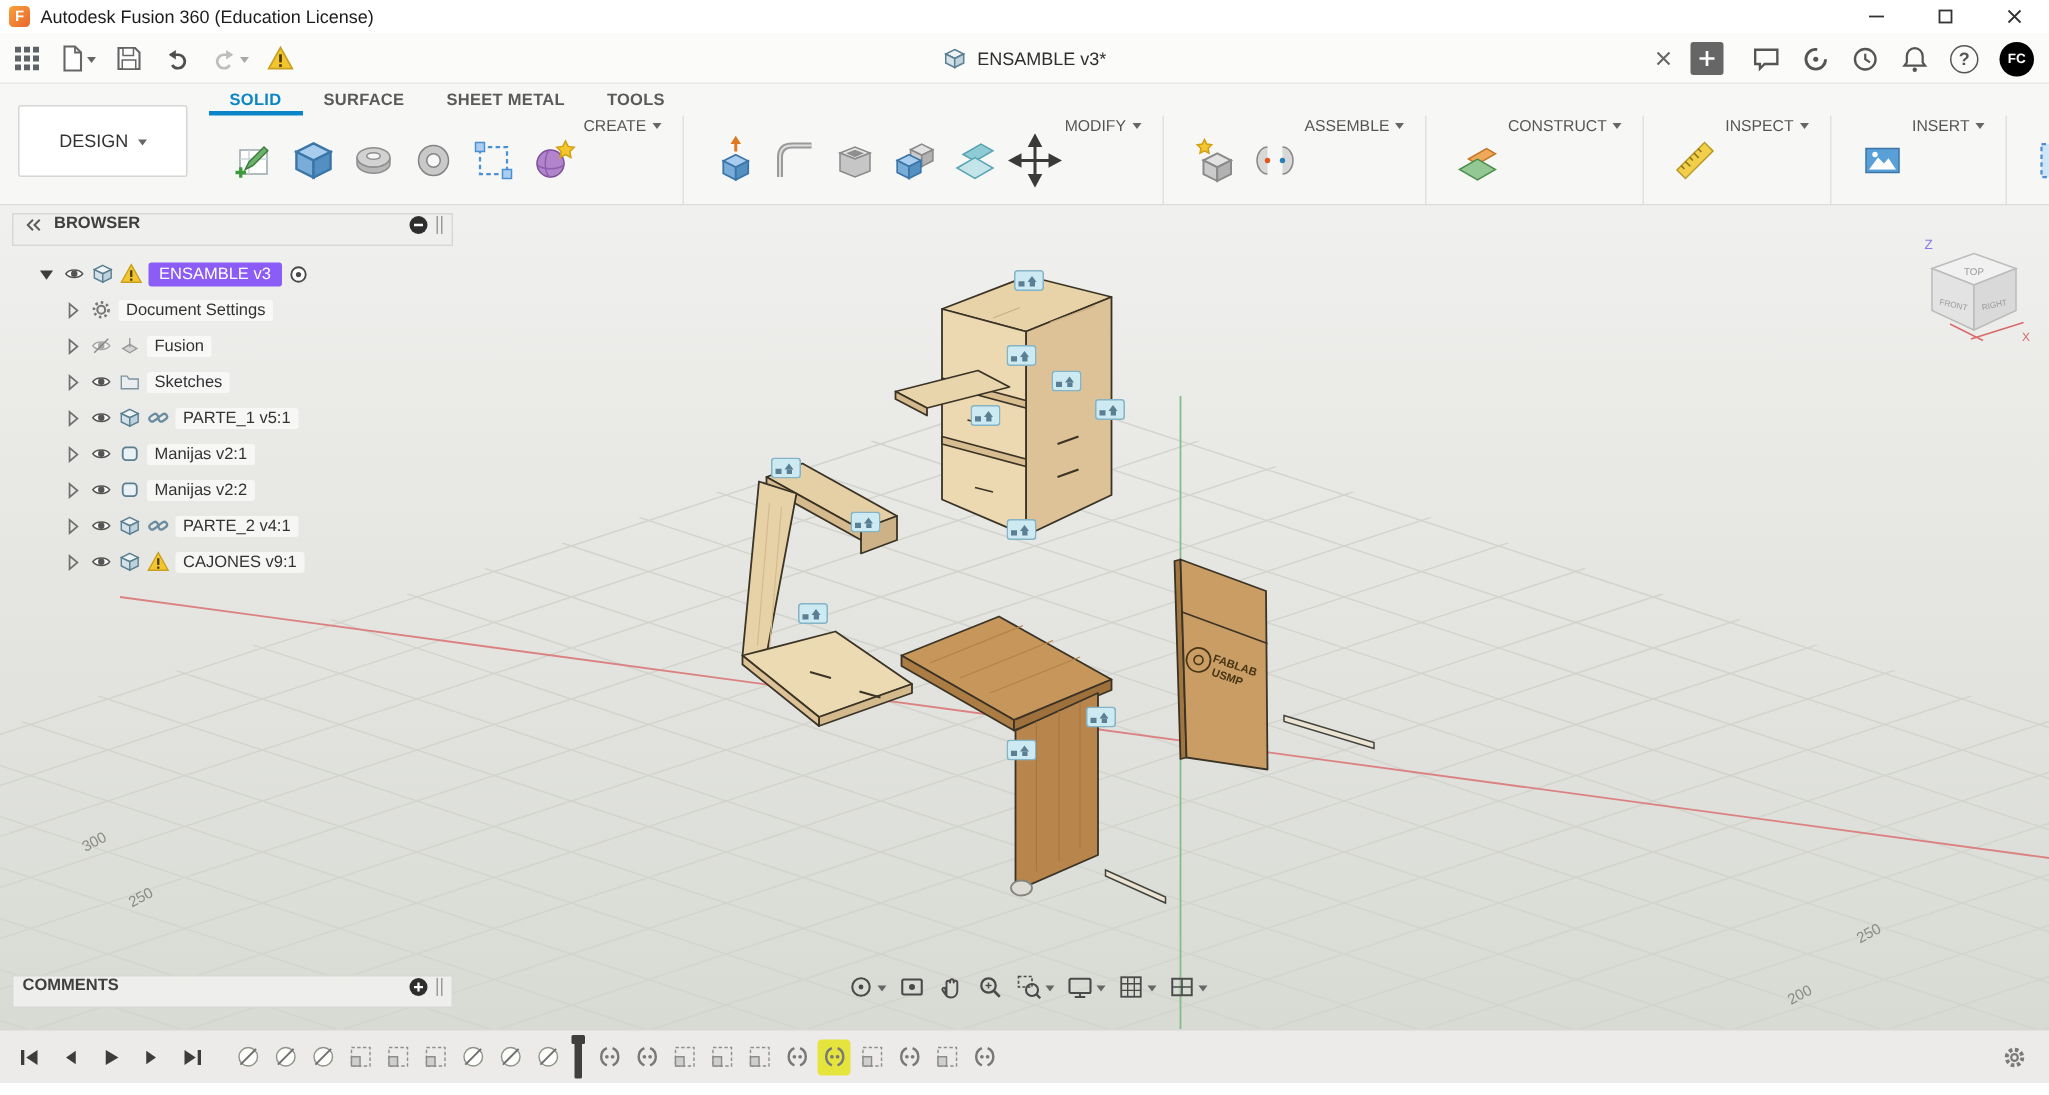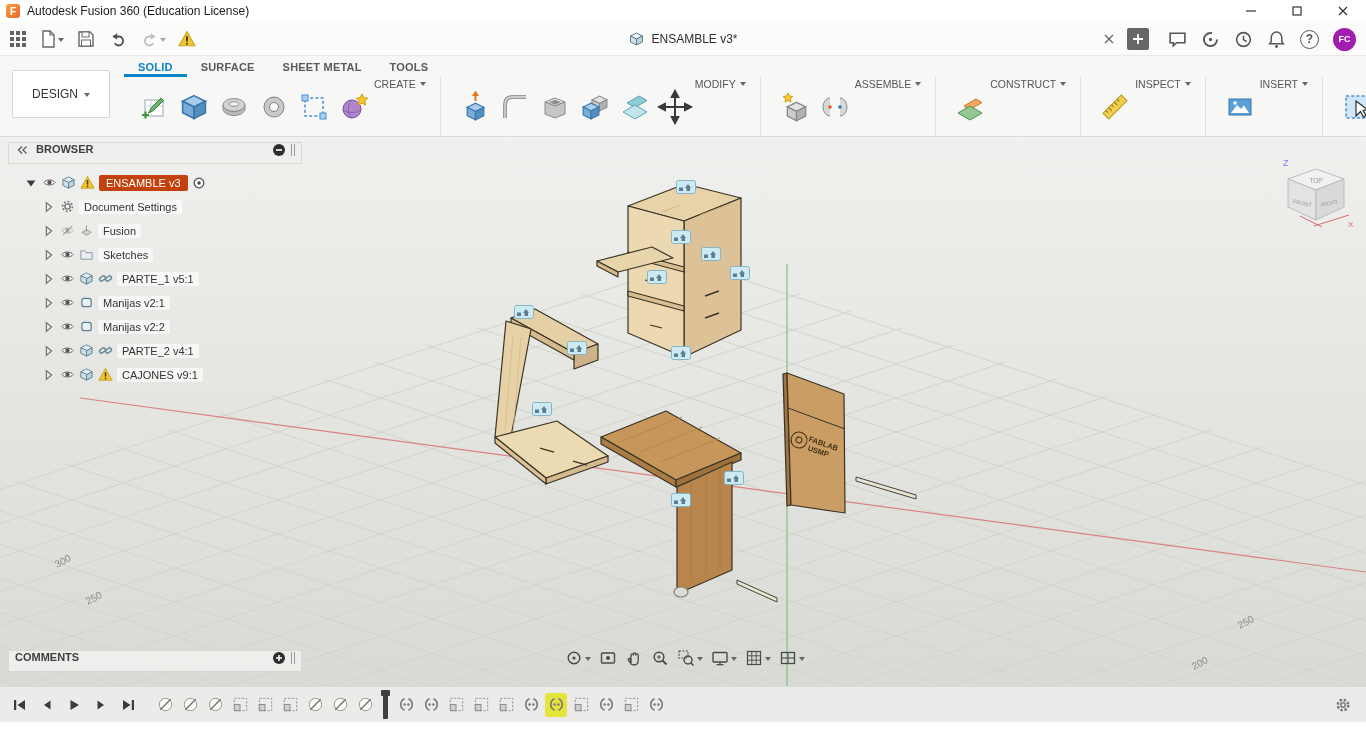--- a/index.html
+++ b/index.html
@@ -21,7 +21,7 @@
 .tab-add{position:absolute;left:1127px;top:6px;width:22px;height:22px;background:#666;border-radius:2px;display:flex;align-items:center;justify-content:center}
 .qat-right{position:absolute;right:10px;top:0;height:34px;display:flex;align-items:center;gap:14px}
 .qhelp{width:19px;height:19px;border:1.5px solid #555;border-radius:50%;color:#555;font-size:12px;font-weight:bold;display:flex;align-items:center;justify-content:center}
-.avatar{width:23px;height:23px;border-radius:50%;background:#a21caf;color:#fff;font-size:9px;font-weight:bold;display:flex;align-items:center;justify-content:center}
+.avatar{width:23px;height:23px;border-radius:50%;background:#000000;color:#fff;font-size:9px;font-weight:bold;display:flex;align-items:center;justify-content:center}
 .dcaret{width:0;height:0;border:3.5px solid transparent;border-top:4.5px solid #666;display:inline-block;margin-top:4px}
 
 .ribbon{position:absolute;top:56px;left:0;right:0;height:81px;background:#f7f7f6;border-bottom:1px solid #dcdcda;display:flex}

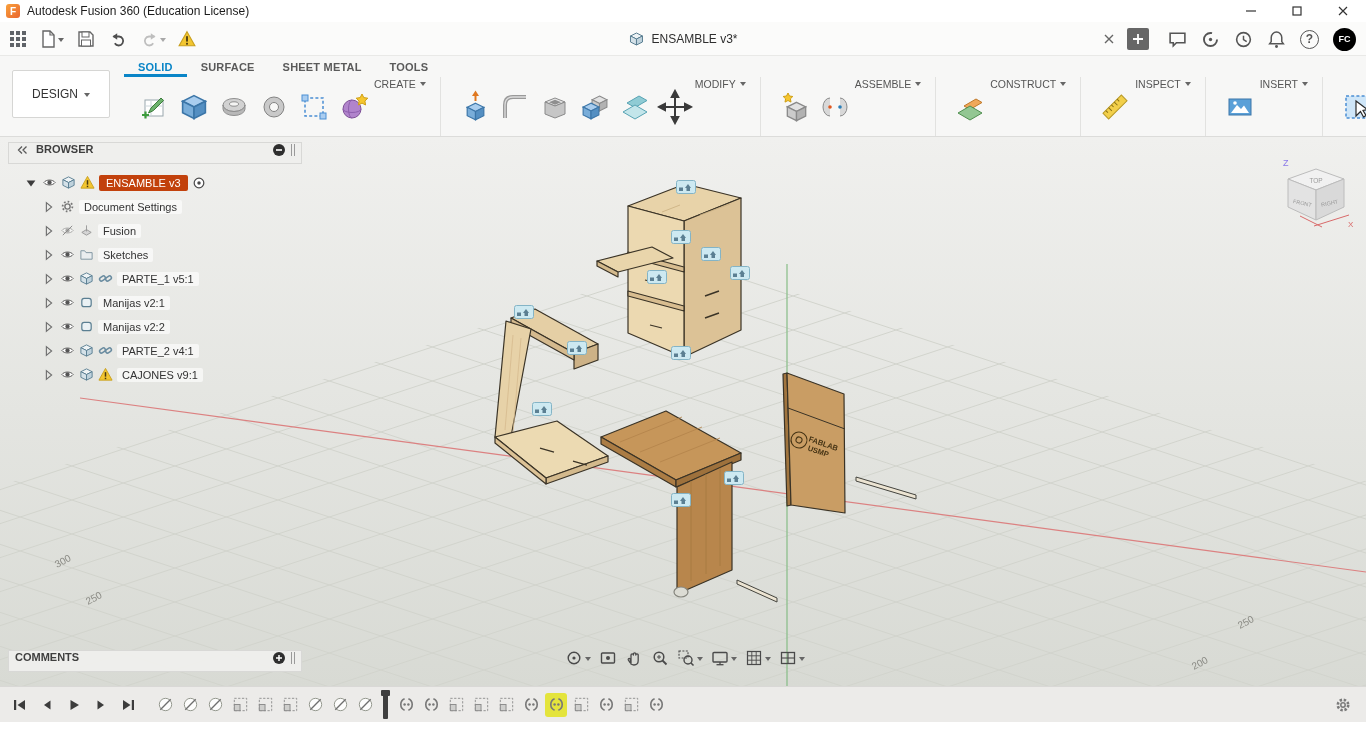--- a/index.html
+++ b/index.html
@@ -25,7 +25,7 @@
 .dcaret{width:0;height:0;border:3.5px solid transparent;border-top:4.5px solid #666;display:inline-block;margin-top:4px}
 
 .ribbon{position:absolute;top:56px;left:0;right:0;height:81px;background:#f7f7f6;border-bottom:1px solid #dcdcda;display:flex}
-.design-box{margin:14px 10px 0 12px;width:98px;height:48px;background:#fff;border:1px solid #d6d6d4;border-radius:2px;display:flex;align-items:center;justify-content:center;font-size:12px;color:#333;gap:6px;flex:none}
+.design-box{margin:14px 10px 0 12px;width:113px;height:48px;background:#fff;border:1px solid #d6d6d4;border-radius:2px;display:flex;align-items:center;justify-content:center;font-size:12px;color:#333;gap:6px;flex:none}
 .ribbon-main{flex:1;display:flex;flex-direction:column;min-width:0}
 .tabrow{display:flex;height:21px;align-items:stretch;padding-left:4px}
 .tab{padding:0 14px;font-size:11px;font-weight:bold;color:#5a5a5a;display:flex;align-items:center;letter-spacing:.2px}

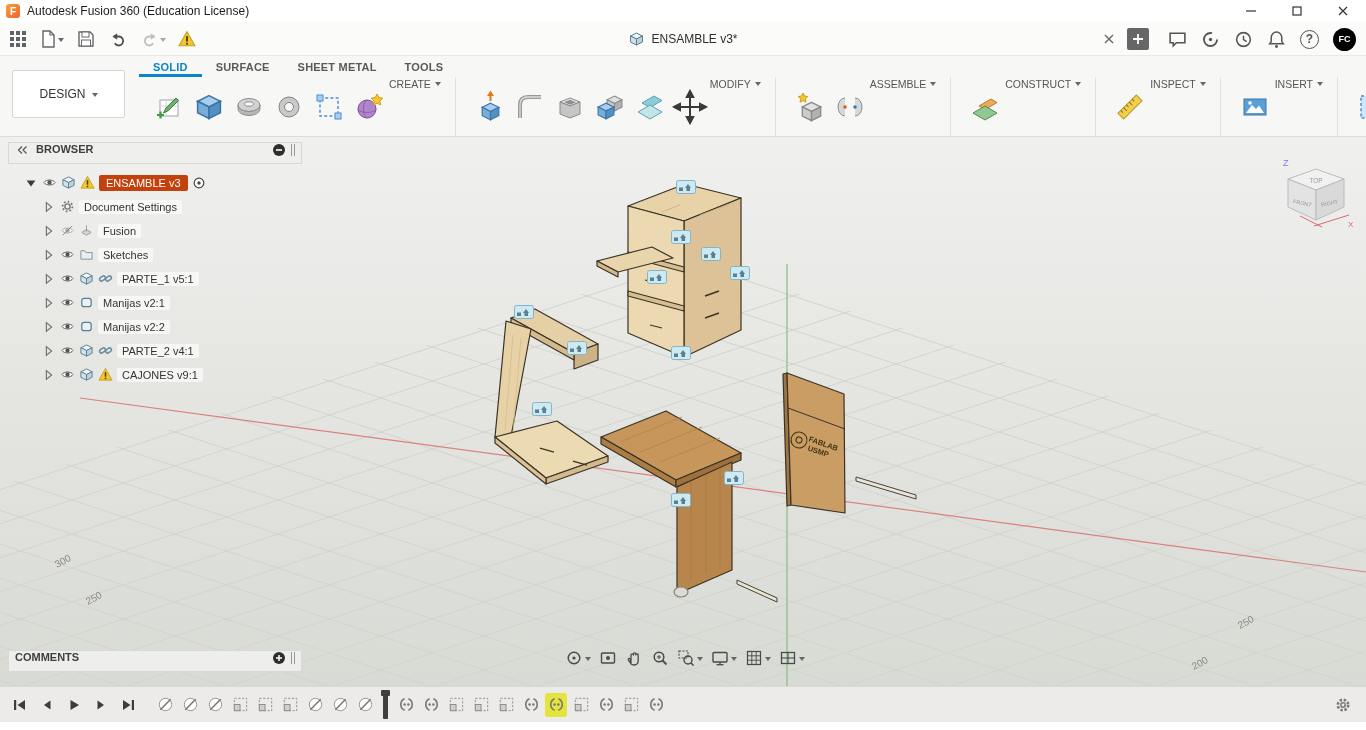--- a/index.html
+++ b/index.html
@@ -49,7 +49,7 @@
 .trow{height:23px;display:flex;align-items:center;gap:4px;padding-left:34px}
 .trow.root{padding-left:16px}
 .chip{background:rgba(255,255,255,.62);padding:1px 5px;font-size:11px;color:#333;border-radius:2px;white-space:nowrap}
-.rootchip{background:#c2410c;color:#fff;padding:2px 7px}
+.rootchip{background:#8b5cf6;color:#fff;padding:2px 7px}
 .ticon{flex:none}
 
 .navbar{position:absolute;left:565px;top:512px;display:flex;align-items:center;gap:8px}

